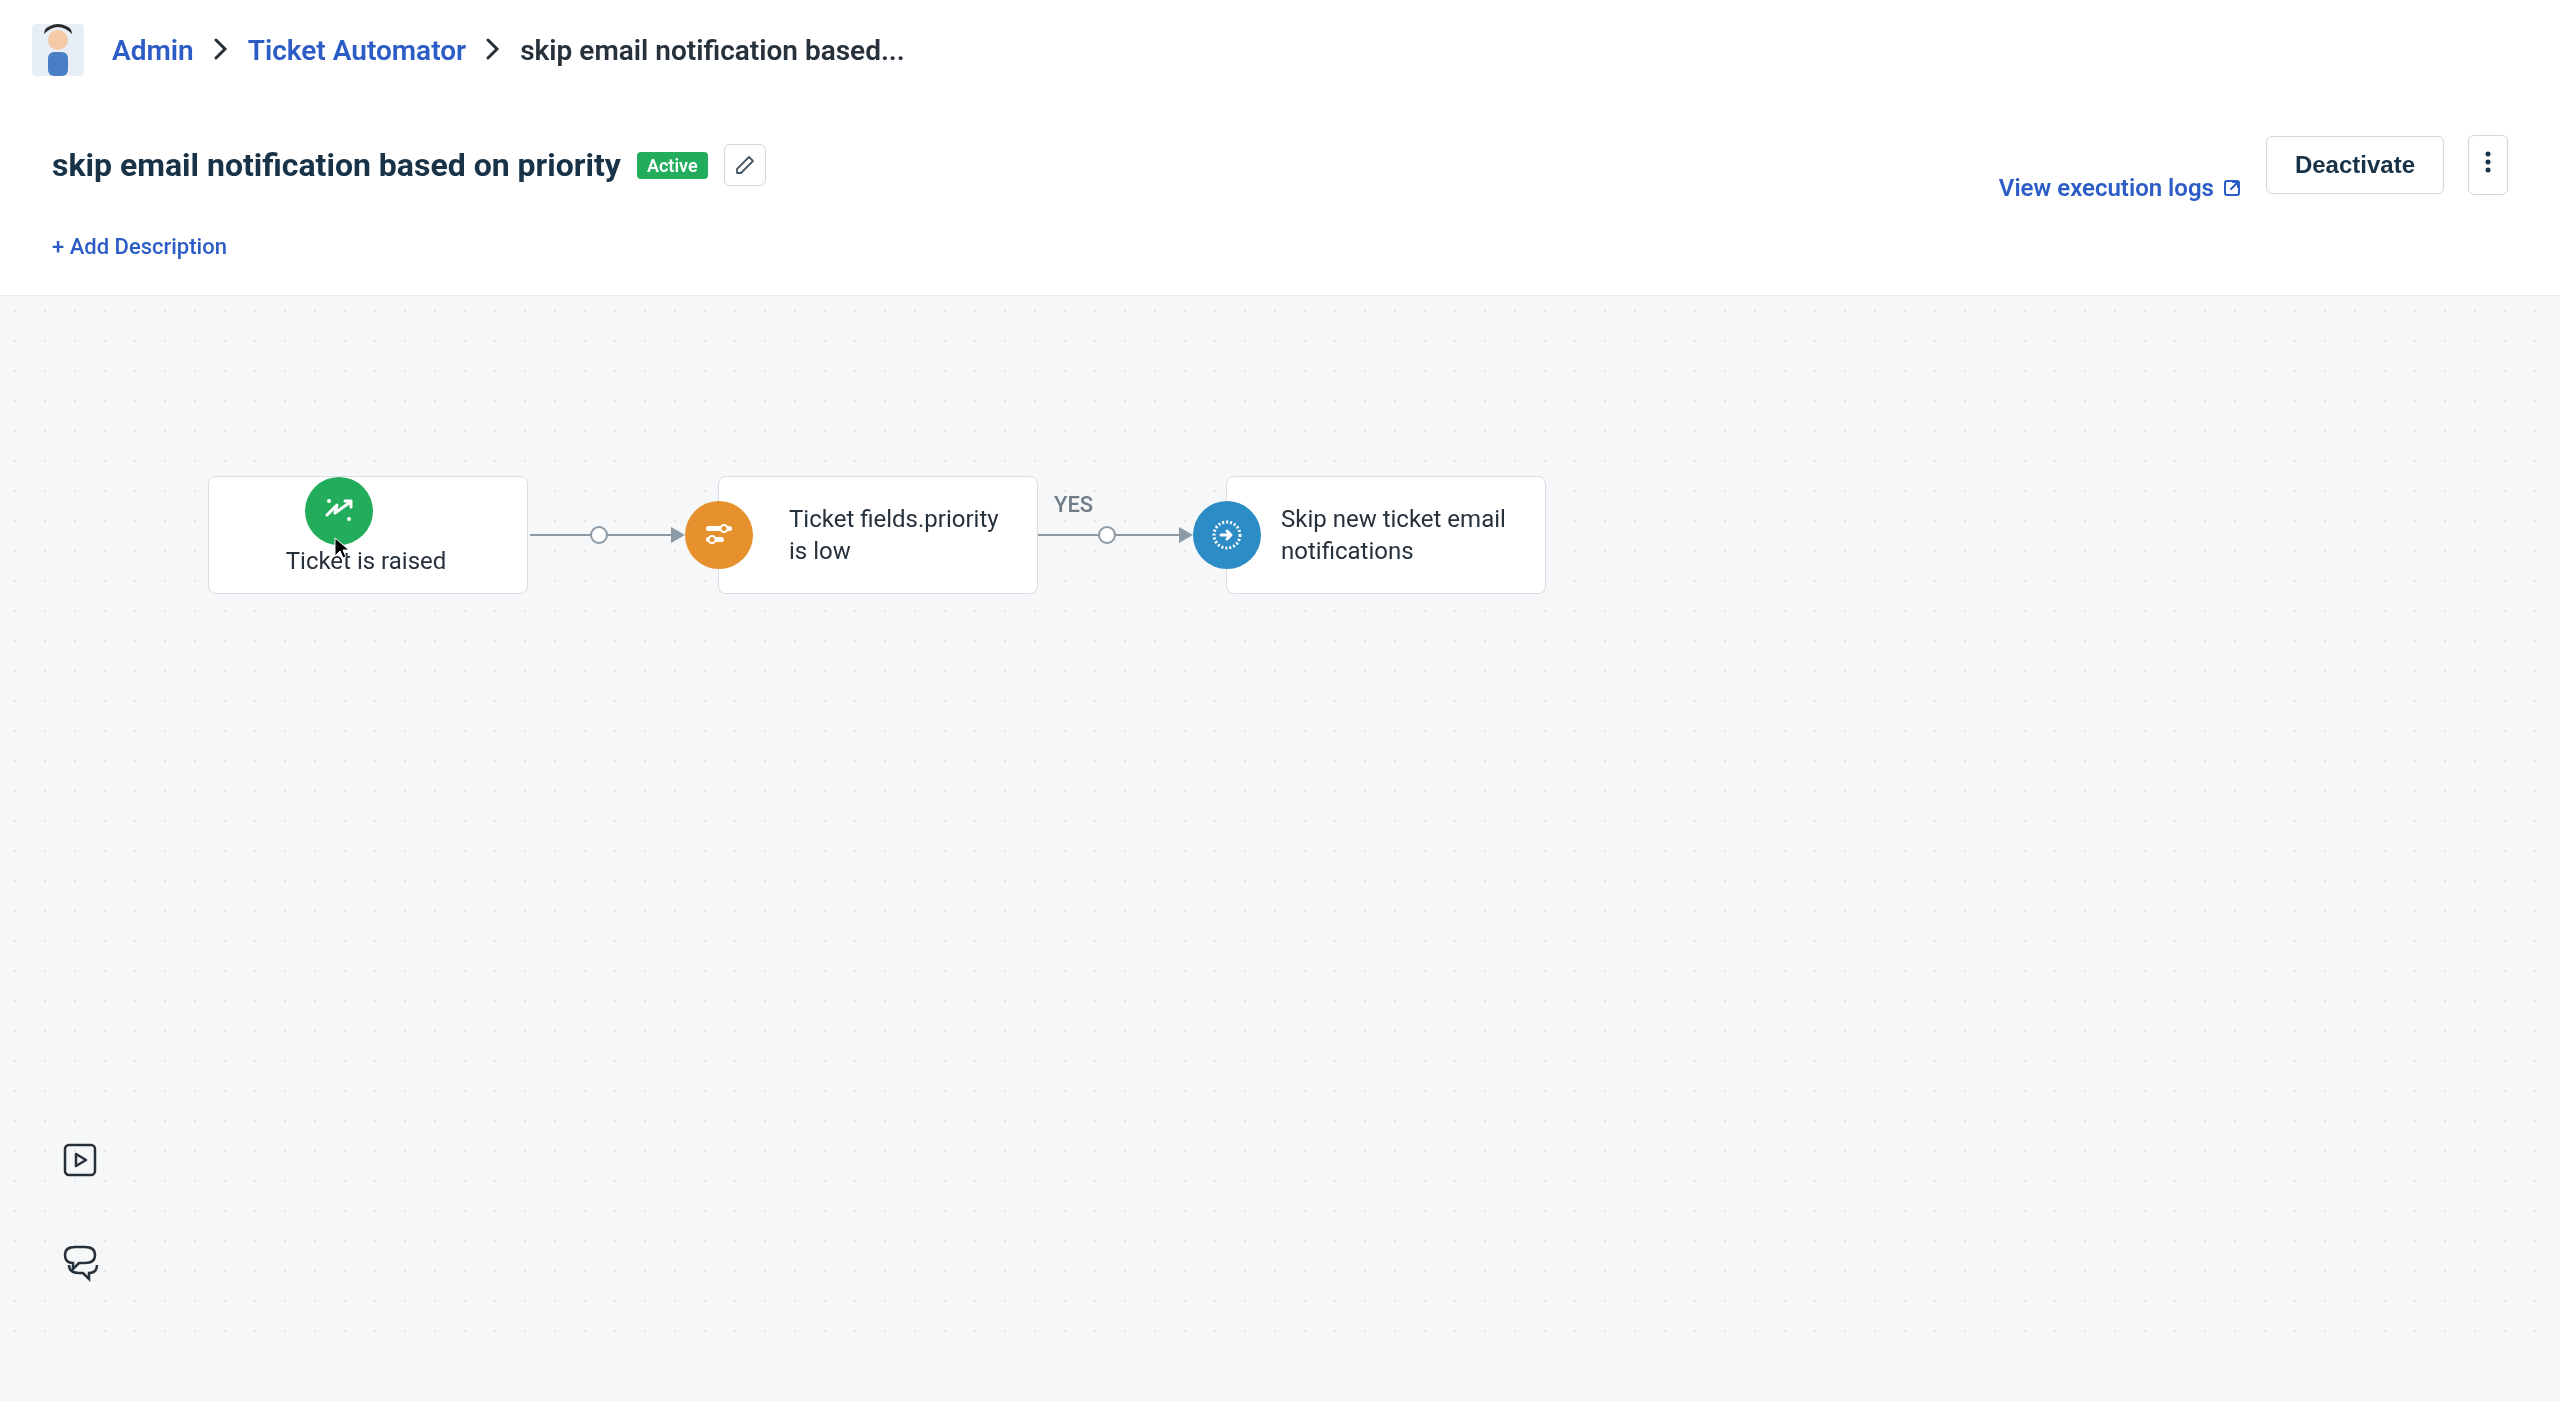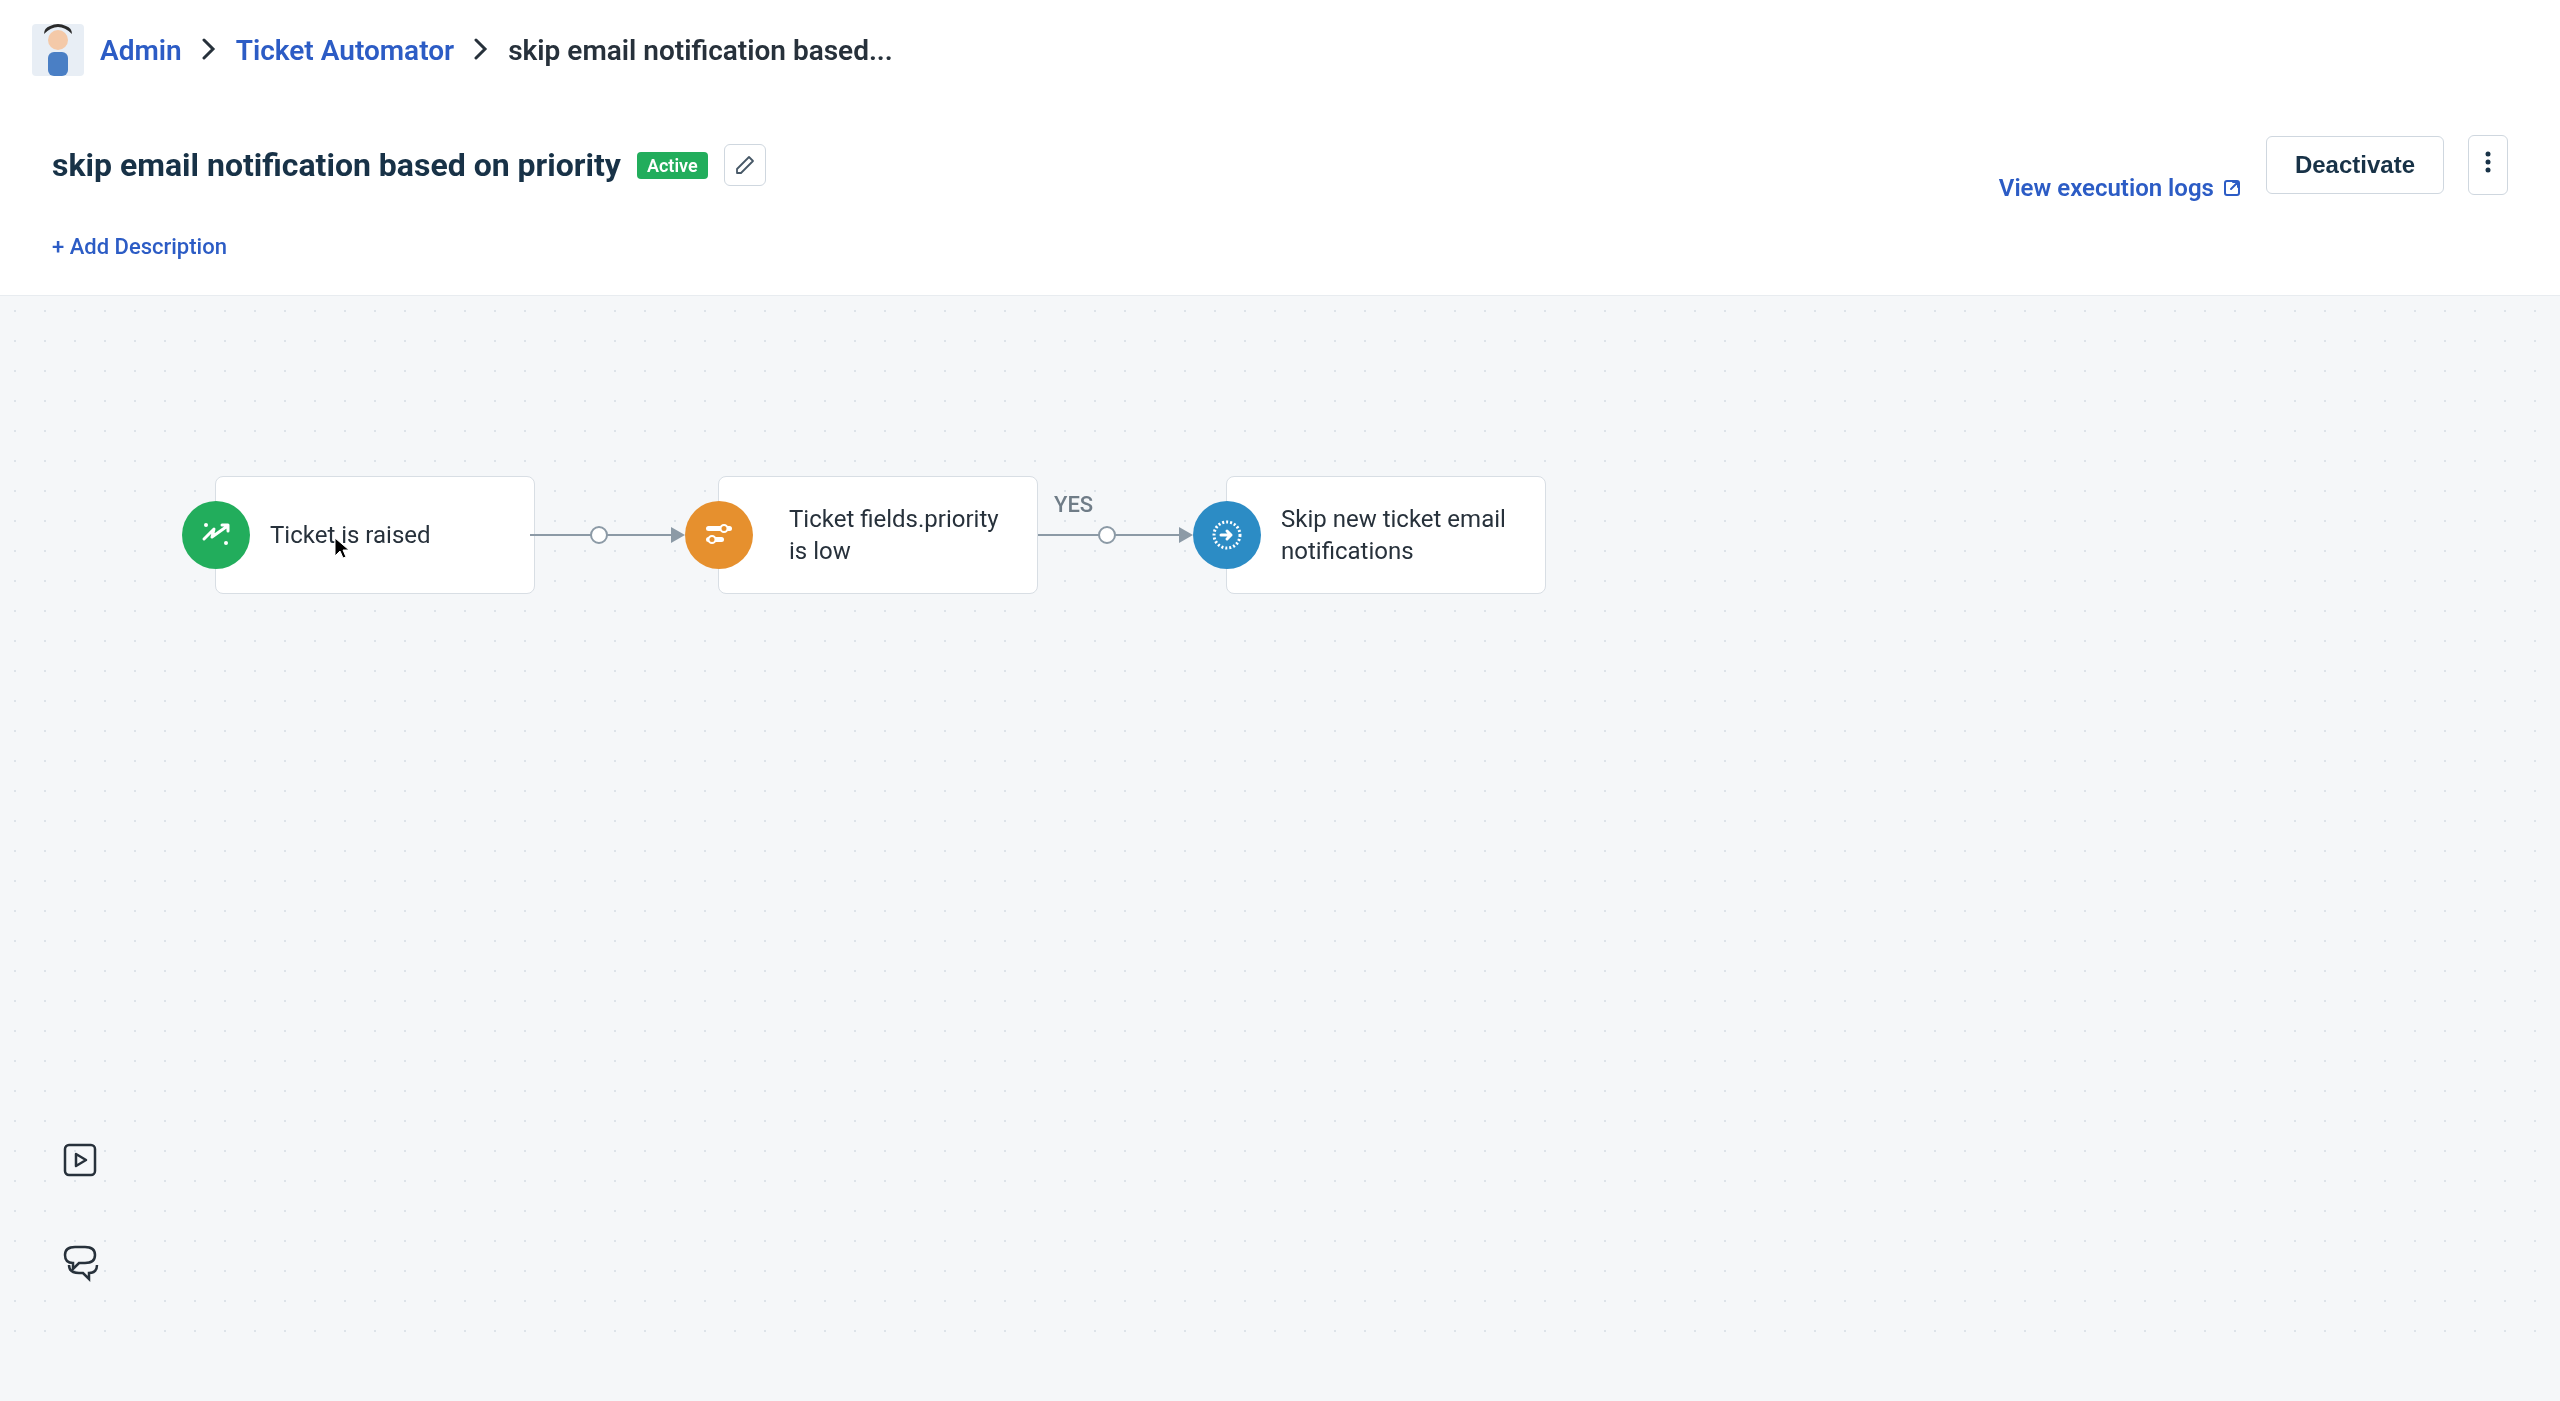--- a/index.html
+++ b/index.html
@@ -42,6 +42,7 @@
       gap: 20px;
       font-size: 28px;
       font-weight: 600;
+      margin-left: 12px;
     }
     
     .breadcrumb-link {

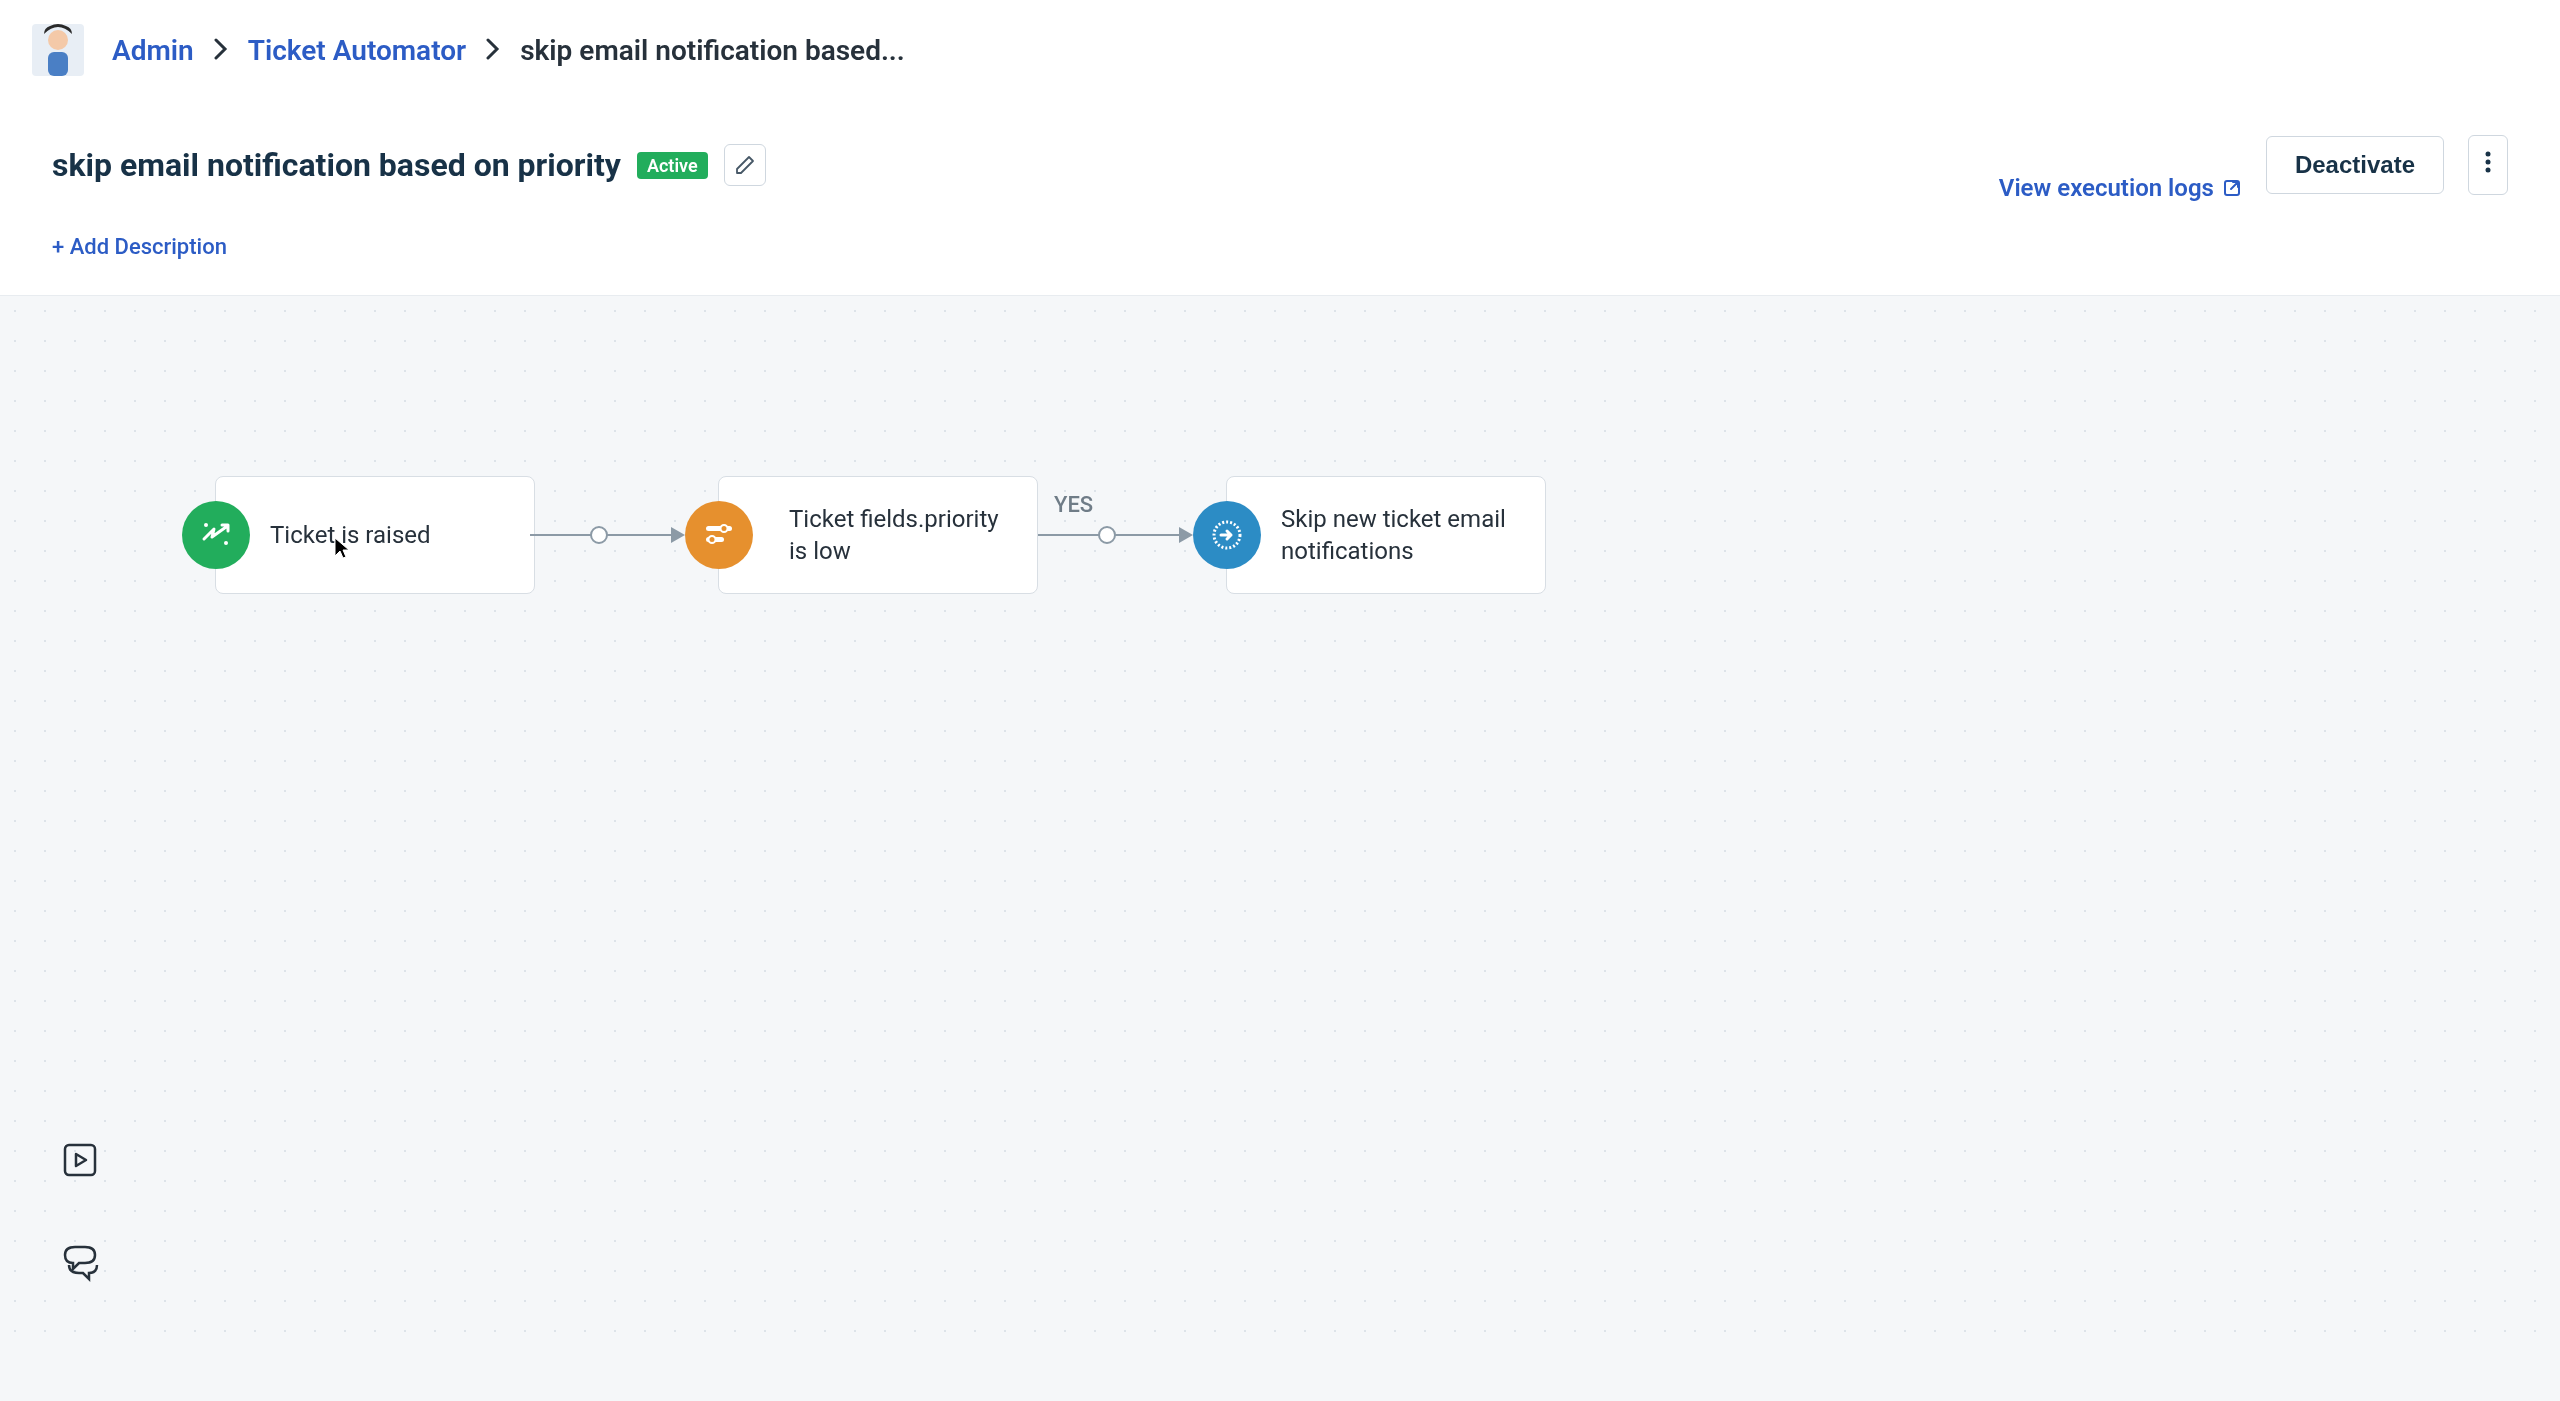--- a/index.html
+++ b/index.html
@@ -329,7 +329,7 @@
 
 <div class="canvas">
 
-  <div class="node" style="left:215px; top:180px; width:320px; height:118px;">
+  <div class="node" style="left:208px; top:180px; width:320px; height:118px;flex-direction:column;">
     <div class="node-icon green">
       <svg width="36" height="36" viewBox="0 0 36 36">
         <path d="M6 22 L16 12 L14 20 L28 10 M24 8 L30 8 L30 14" stroke="#ffffff" stroke-width="3" fill="none" stroke-linecap="round" stroke-linejoin="round"></path>

